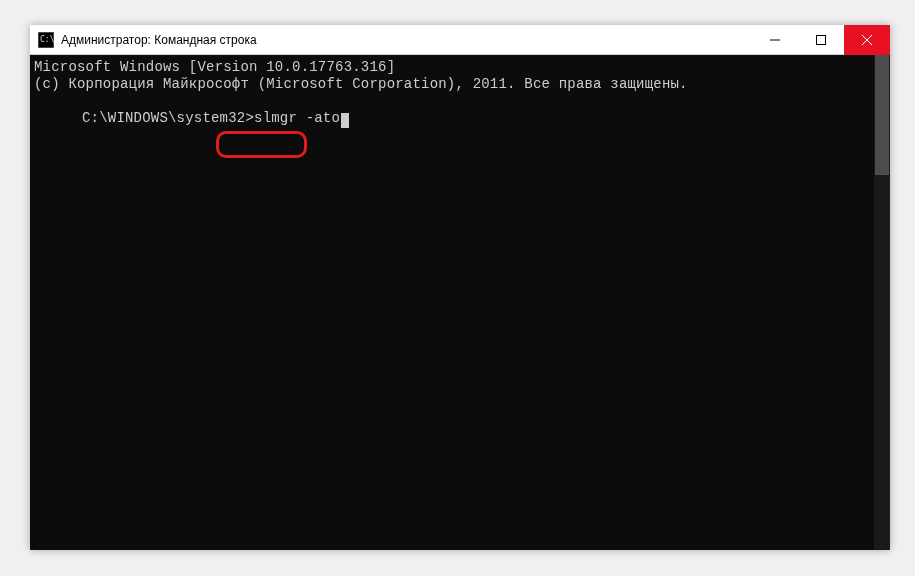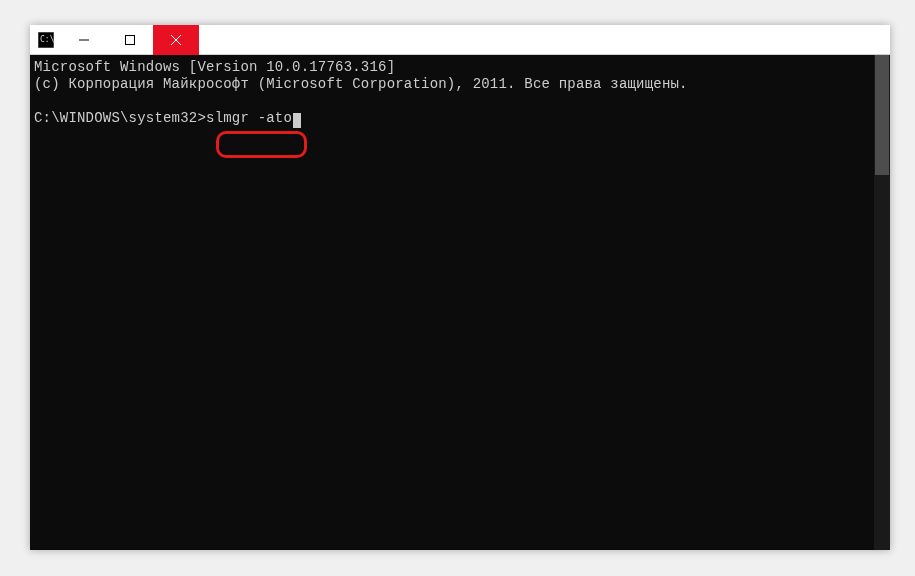--- a/index.html
+++ b/index.html
@@ -136,6 +136,7 @@
         <text x="2" y="10" font-size="8" fill="#ccc" font-family="monospace">C:\</text>
       </svg>
     </span>
+    <span class="titlebar-text">Администратор: Командная строка</span>
     <div class="titlebar-controls">
       <button class="titlebar-btn">
         <svg viewBox="0 0 10 10">

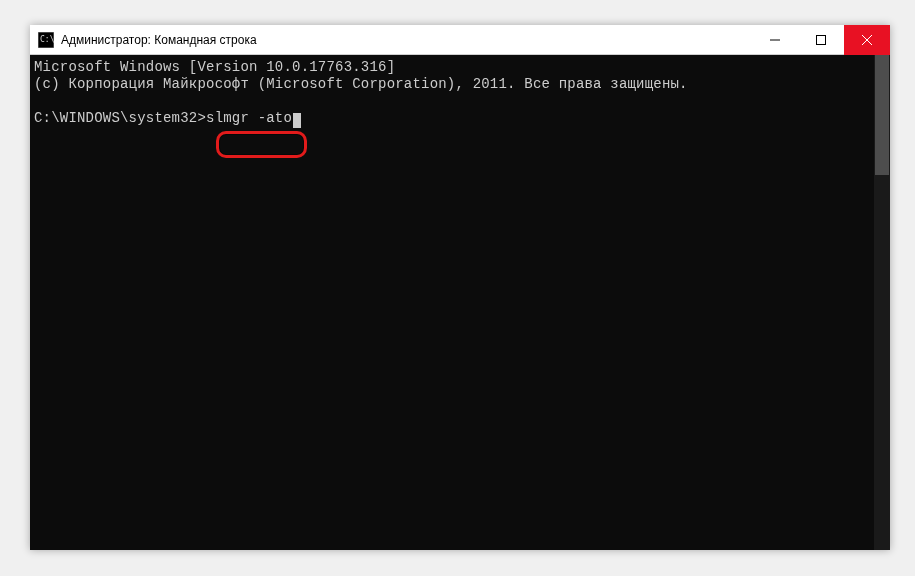--- a/index.html
+++ b/index.html
@@ -106,6 +106,7 @@
     }
     .prompt-line {
       display: inline;
+      margin-left: 48px;
     }
     .highlight-box {
       position: absolute;

